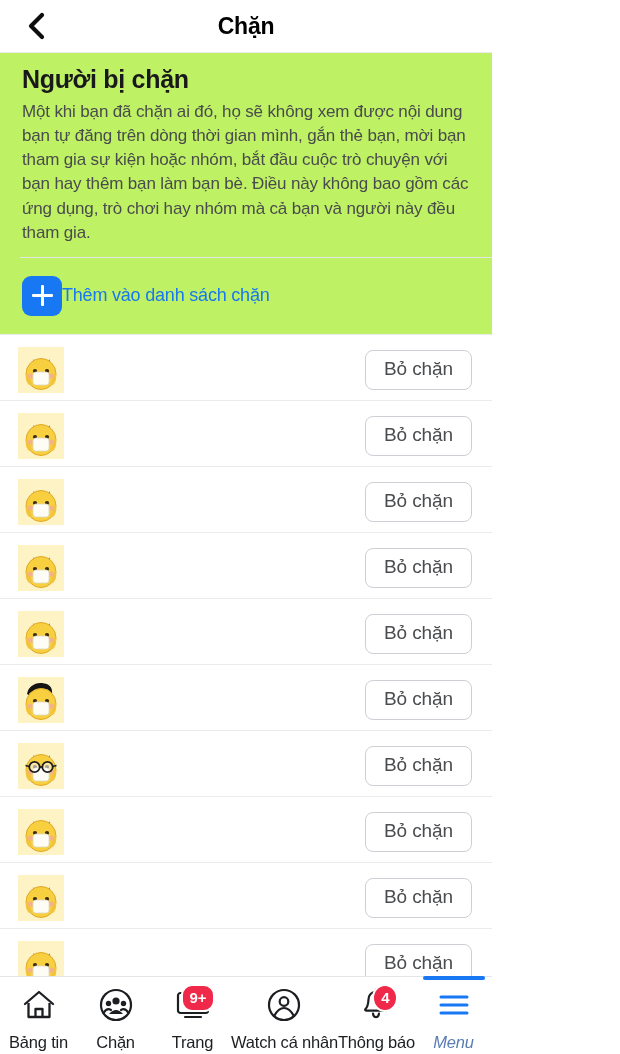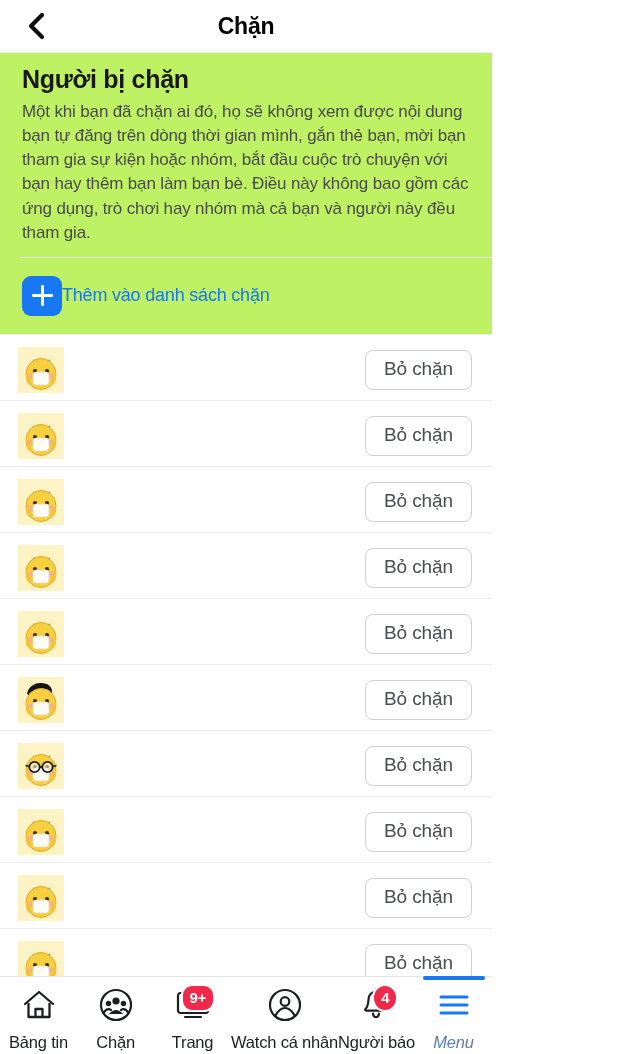--- a/index.html
+++ b/index.html
@@ -522,7 +522,7 @@
     </svg>
           <span class="badge badge-bell">4</span>
         </div>
-        <div class="tab-label">Người báo</div>
+        <div class="tab-label">Thông báo</div>
       </div>
       <div class="tab active">
         <div class="tab-indicator"></div>

